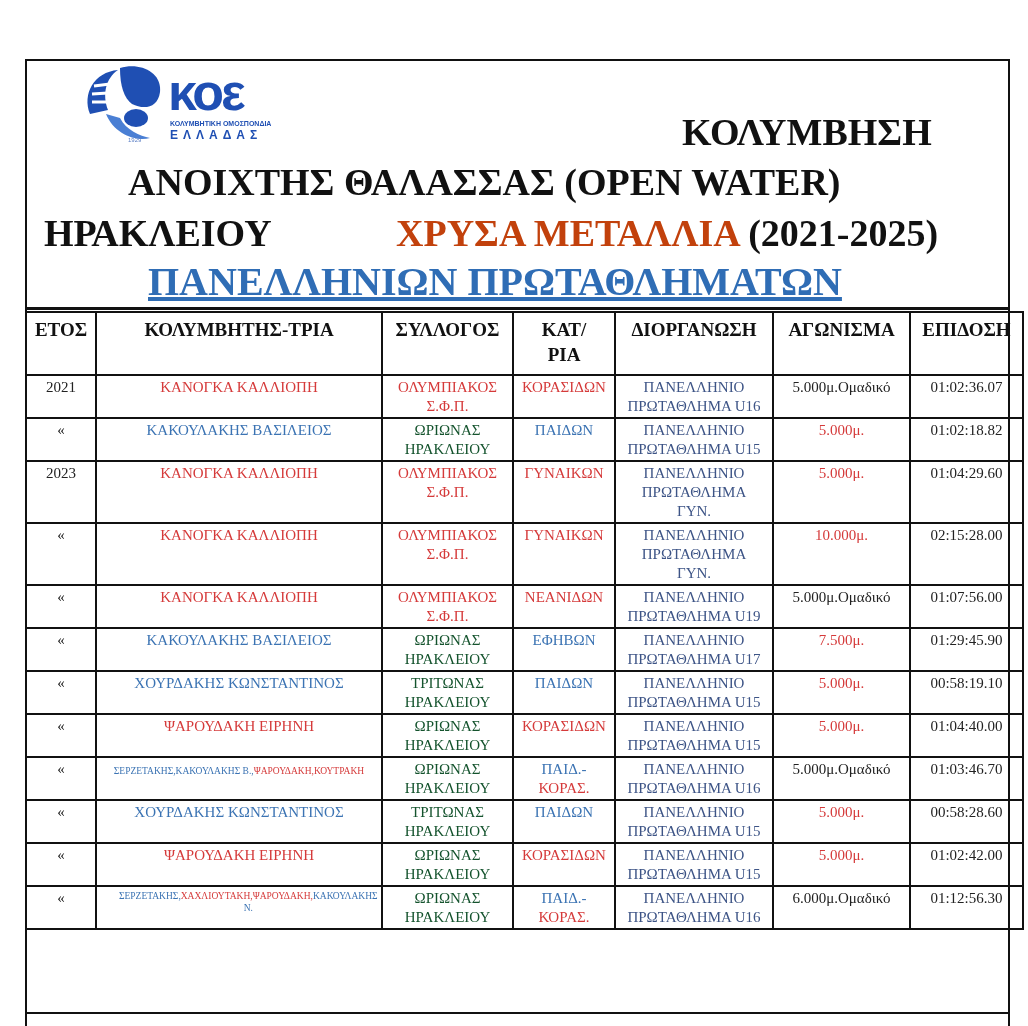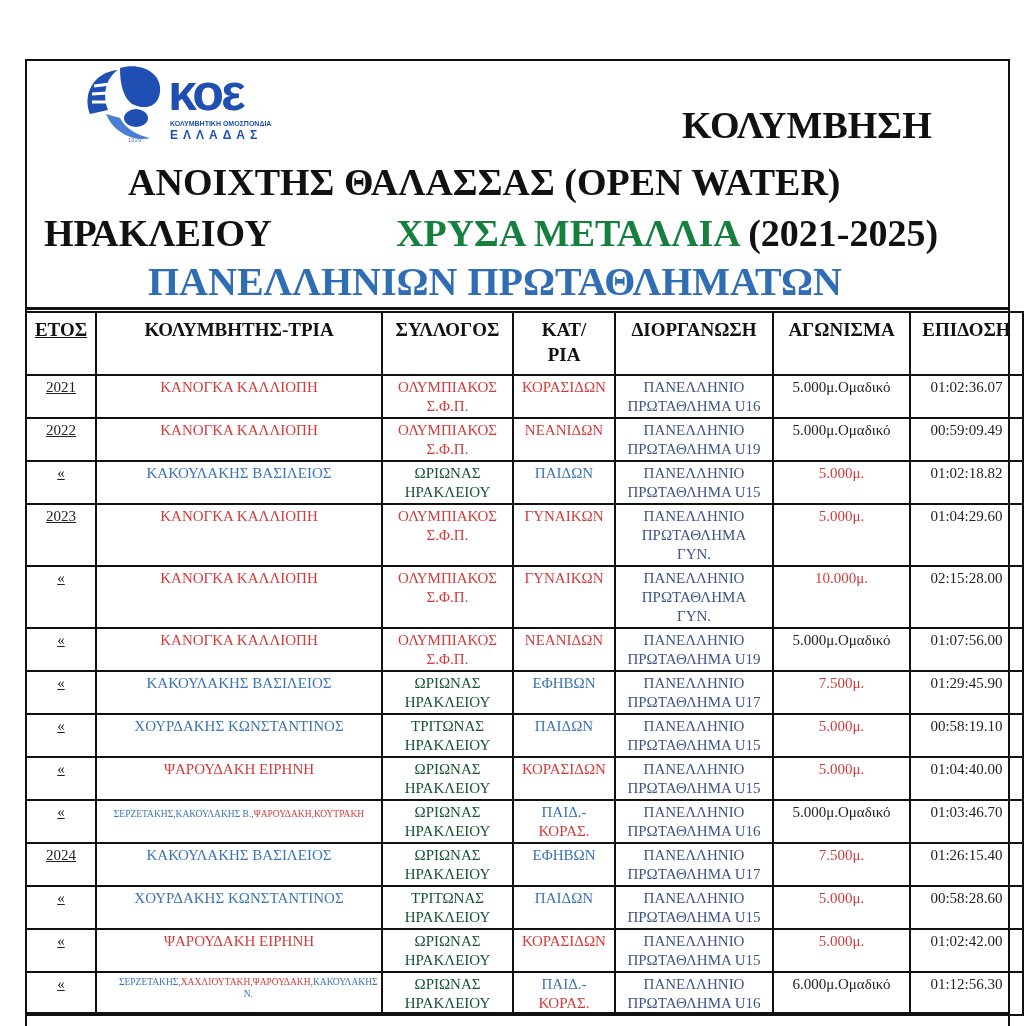--- a/index.html
+++ b/index.html
@@ -7,7 +7,7 @@
   .frame { position: absolute; left: 25px; top: 59px; width: 985px; height: 1000px; border: 2px solid #111; box-sizing: border-box; }
   .logo { position: absolute; left: 80px; top: 64px; width: 205px; height: 80px; }
   .title-line { position: absolute; font-weight: bold; color: #111; white-space: nowrap; line-height: 1; }
-  .t1 { left: 682px; top: 106px; font-size: 38px; }
+  .t1 { left: 682px; top: 113px; font-size: 38px; }
   .t2 { left: 128px; top: 163px; font-size: 38px; text-align: right; }
   .t3a { left: 44px; top: 214px; font-size: 38px; }
   .t3b { left: 396px; top: 214px; font-size: 38px; }

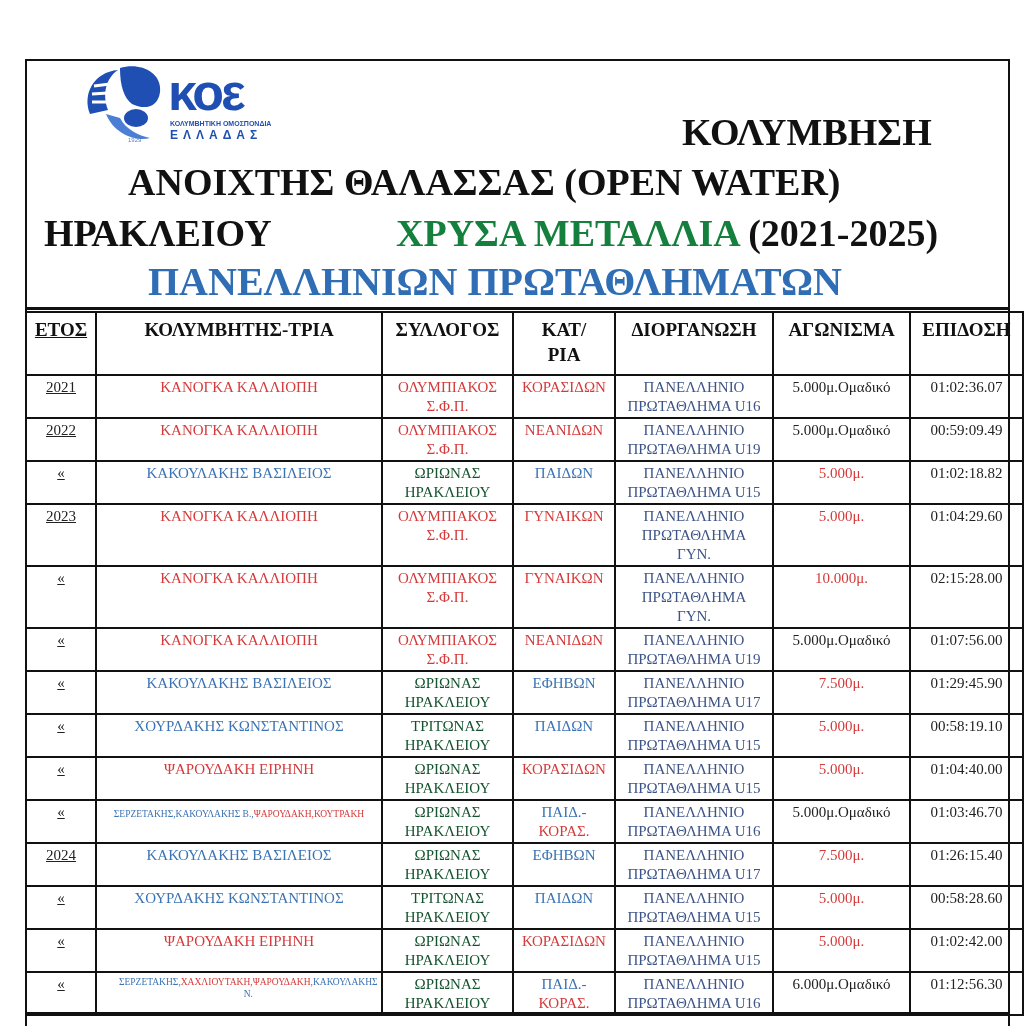--- a/index.html
+++ b/index.html
@@ -11,7 +11,7 @@
   .t2 { left: 128px; top: 163px; font-size: 38px; text-align: right; }
   .t3a { left: 44px; top: 214px; font-size: 38px; }
   .t3b { left: 396px; top: 214px; font-size: 38px; }
-  .gold { color: #15803d; text-align: center; }
+  .gold { color: #c2410c; text-align: center; }
   .t4 { left: 148px; top: 262px; font-size: 40px; color: #2f6db5; }
   .title-sep { position: absolute; left: 25px; top: 307px; width: 985px; height: 3px; background: #111; }
 

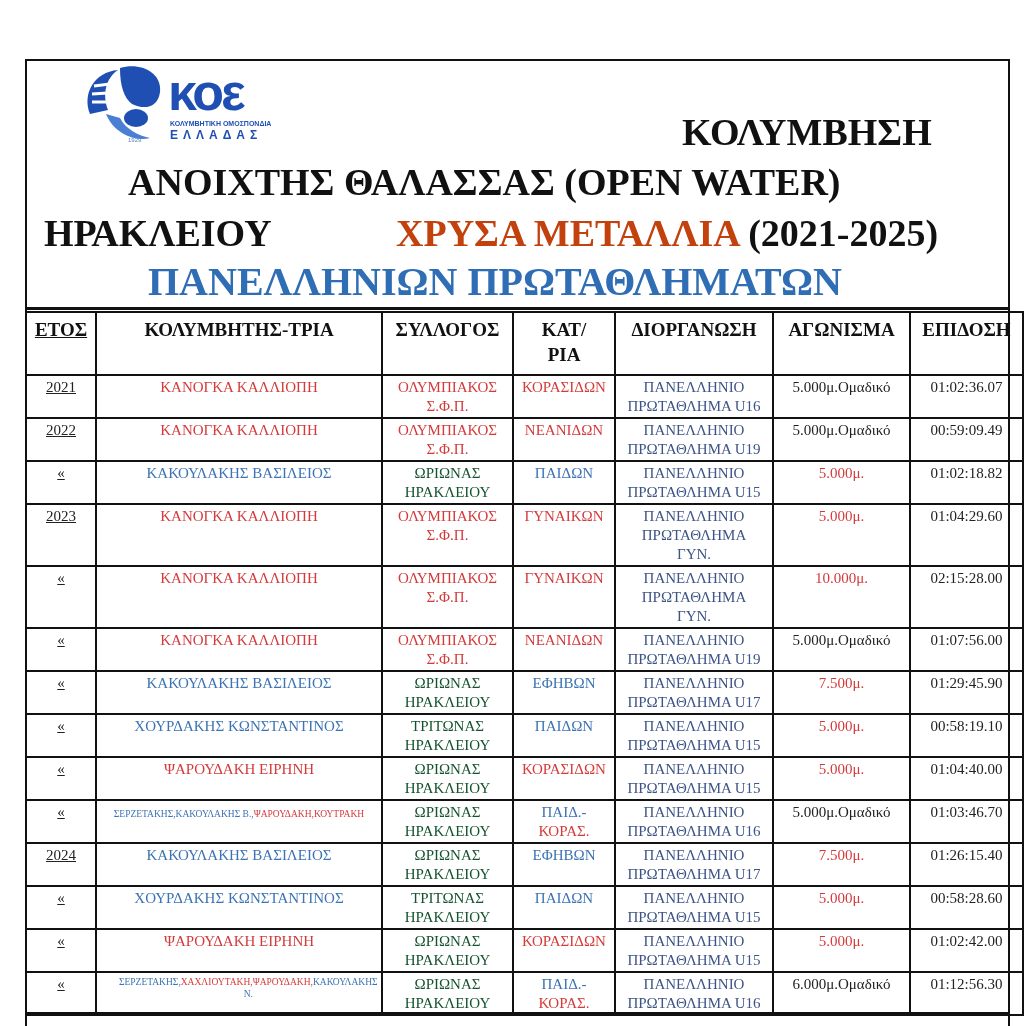--- a/index.html
+++ b/index.html
@@ -12,7 +12,7 @@
   .t3a { left: 44px; top: 214px; font-size: 38px; }
   .t3b { left: 396px; top: 214px; font-size: 38px; }
   .gold { color: #c2410c; text-align: center; }
-  .t4 { left: 148px; top: 262px; font-size: 40px; color: #2f6db5; }
+  .t4 { left: 148px; top: 262px; font-size: 40px; color: #2f6db5; text-decoration: underline; }
   .title-sep { position: absolute; left: 25px; top: 307px; width: 985px; height: 3px; background: #111; }
 
   table.records { position: absolute; left: 25px; top: 311px; width: 985px; border-collapse: collapse; table-layout: fixed; }

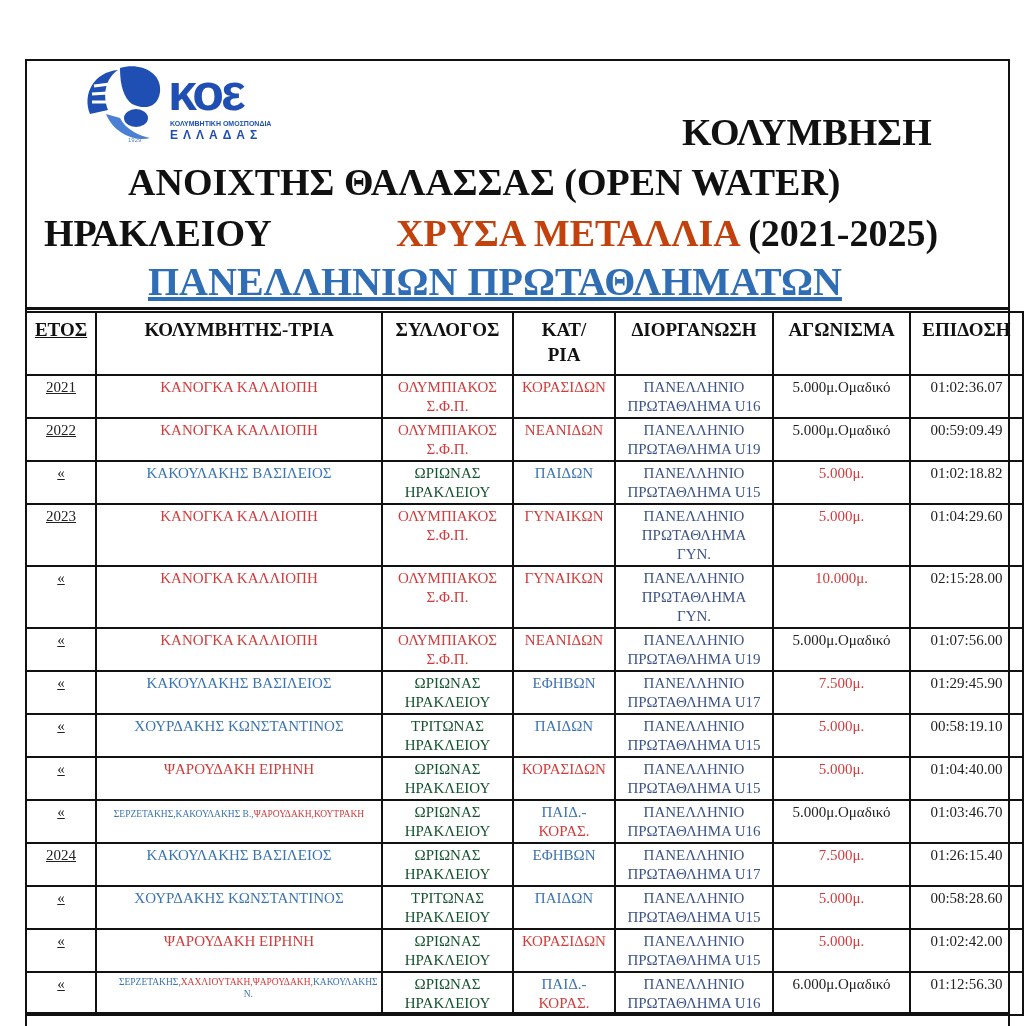--- a/index.html
+++ b/index.html
@@ -21,7 +21,7 @@
   table.records td { font-size: 15px; line-height: 19px; padding-top: 2px; }
   tr.r2 td { height: 39px; }
   tr.r3 td { height: 58px; }
-  .c-year { width: 68px; color: #222; text-decoration: underline; }
+  .c-year { width: 68px; color: #222; }
   .c-name { width: 284px; }
   .c-club { width: 129px; margin-left: 23px; }
   .c-cat { width: 100px; margin-left: 20px; }

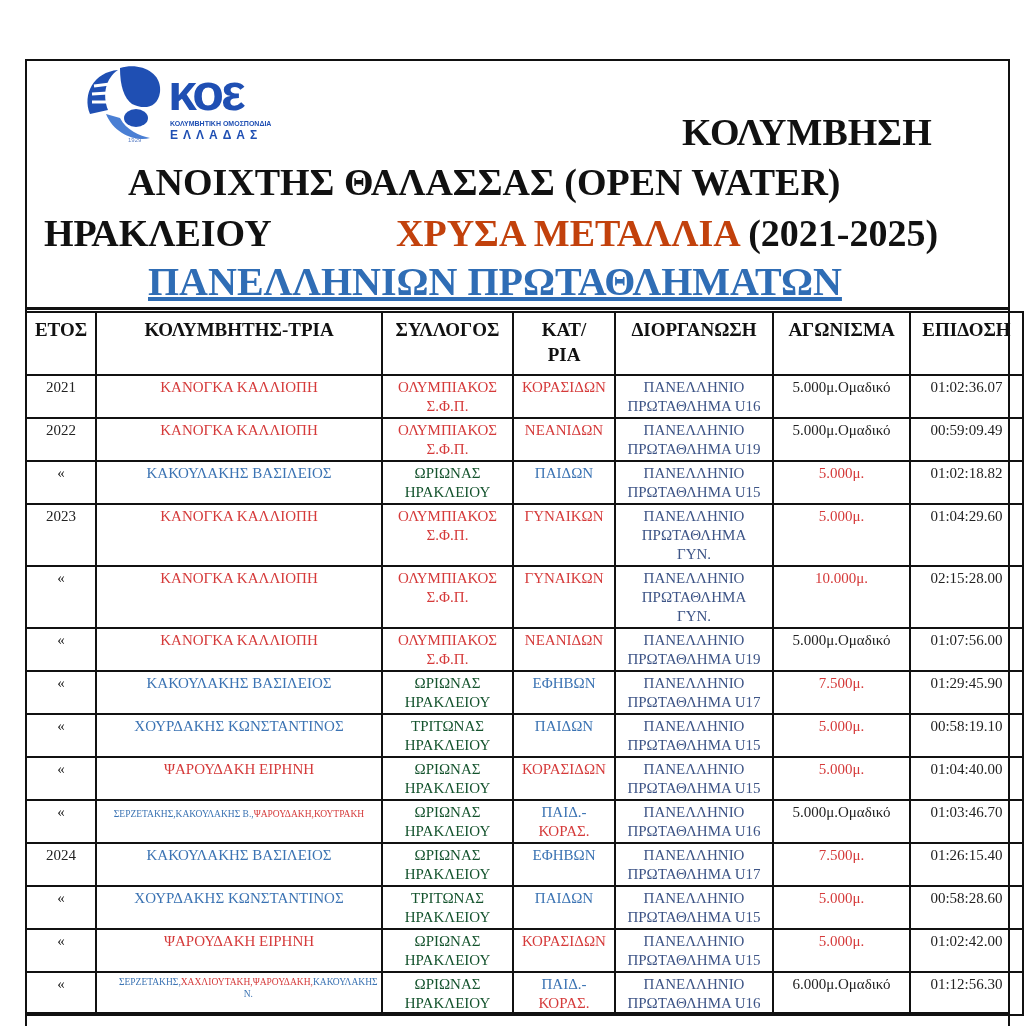--- a/index.html
+++ b/index.html
@@ -86,15 +86,6 @@
       <td class="c-time">01:02:36.07</td>
     </tr>
 
-    <tr class="r2">
-      <td class="c-year">2022</td>
-      <td class="c-name red">ΚΑΝΟΓΚΑ ΚΑΛΛΙΟΠΗ</td>
-      <td class="c-club red">ΟΛΥΜΠΙΑΚΟΣ Σ.Φ.Π.</td>
-      <td class="c-cat red">ΝΕΑΝΙΔΩΝ</td>
-      <td class="c-org">ΠΑΝΕΛΛΗΝΙΟ ΠΡΩΤΑΘΛΗΜΑ U19</td>
-      <td class="c-event dark">5.000μ.Ομαδικό</td>
-      <td class="c-time">00:59:09.49</td>
-    </tr>
 
     <tr class="r2">
       <td class="c-year">«</td>

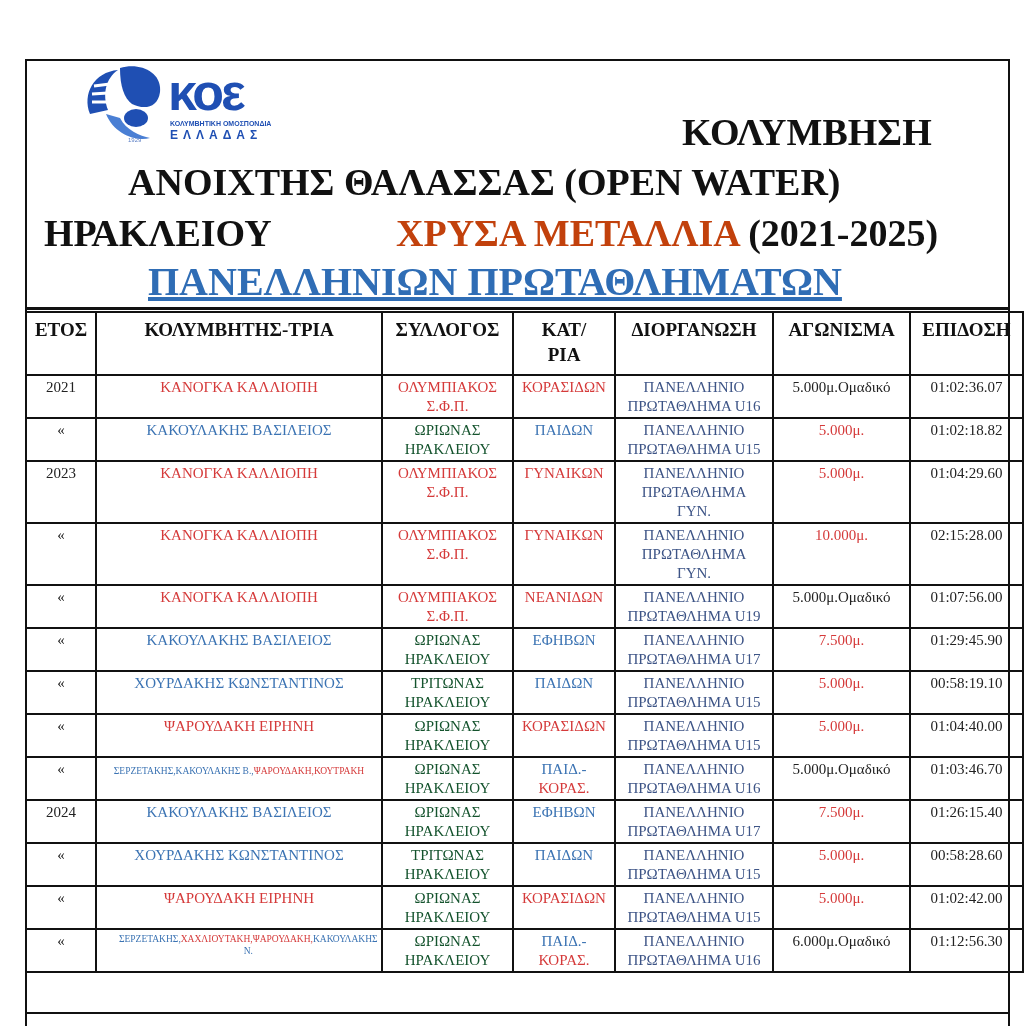--- a/index.html
+++ b/index.html
@@ -167,15 +167,6 @@
       <td class="c-time">01:03:46.70</td>
     </tr>
 
-    <tr class="r2">
-      <td class="c-year">2024</td>
-      <td class="c-name blue">ΚΑΚΟΥΛΑΚΗΣ ΒΑΣΙΛΕΙΟΣ</td>
-      <td class="c-club orange">ΩΡΙΩΝΑΣ ΗΡΑΚΛΕΙΟΥ</td>
-      <td class="c-cat blue">ΕΦΗΒΩΝ</td>
-      <td class="c-org">ΠΑΝΕΛΛΗΝΙΟ ΠΡΩΤΑΘΛΗΜΑ U17</td>
-      <td class="c-event red">7.500μ.</td>
-      <td class="c-time">01:26:15.40</td>
-    </tr>
 
     <tr class="r2">
       <td class="c-year">«</td>

